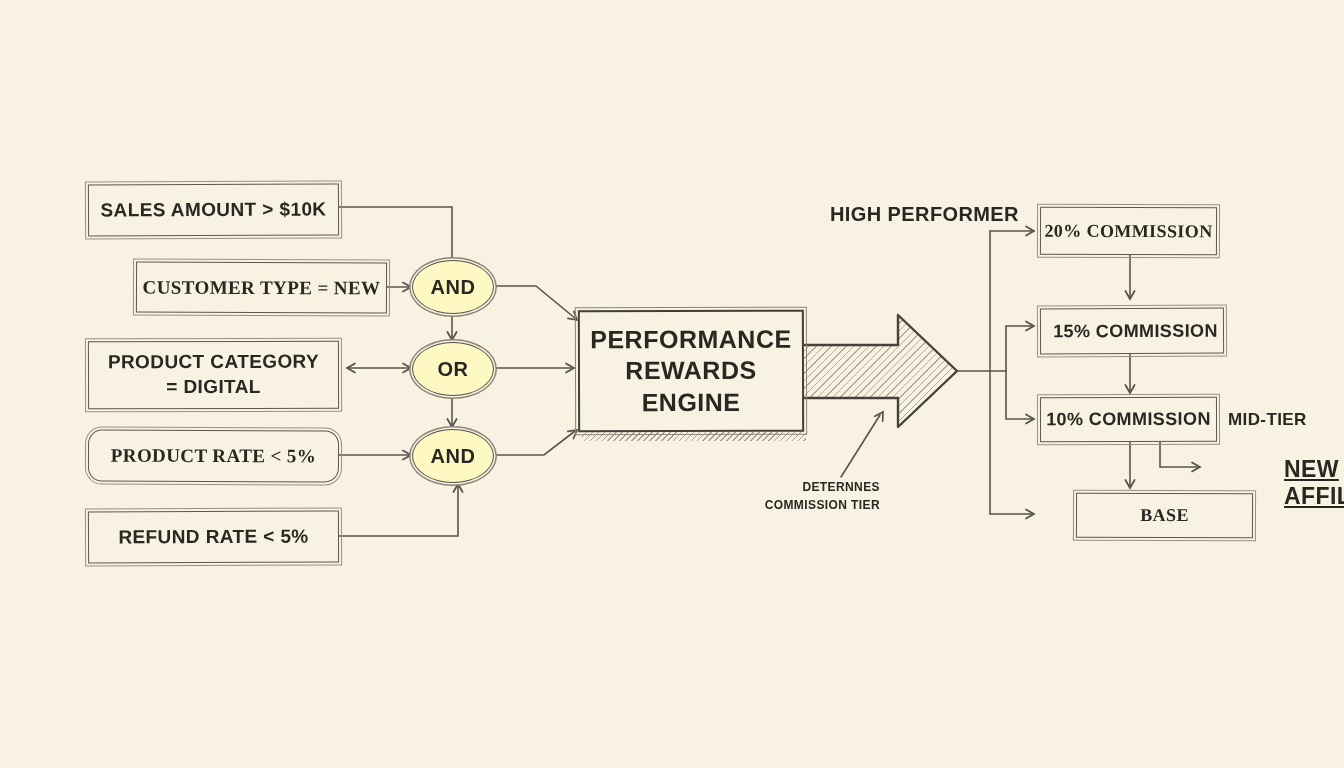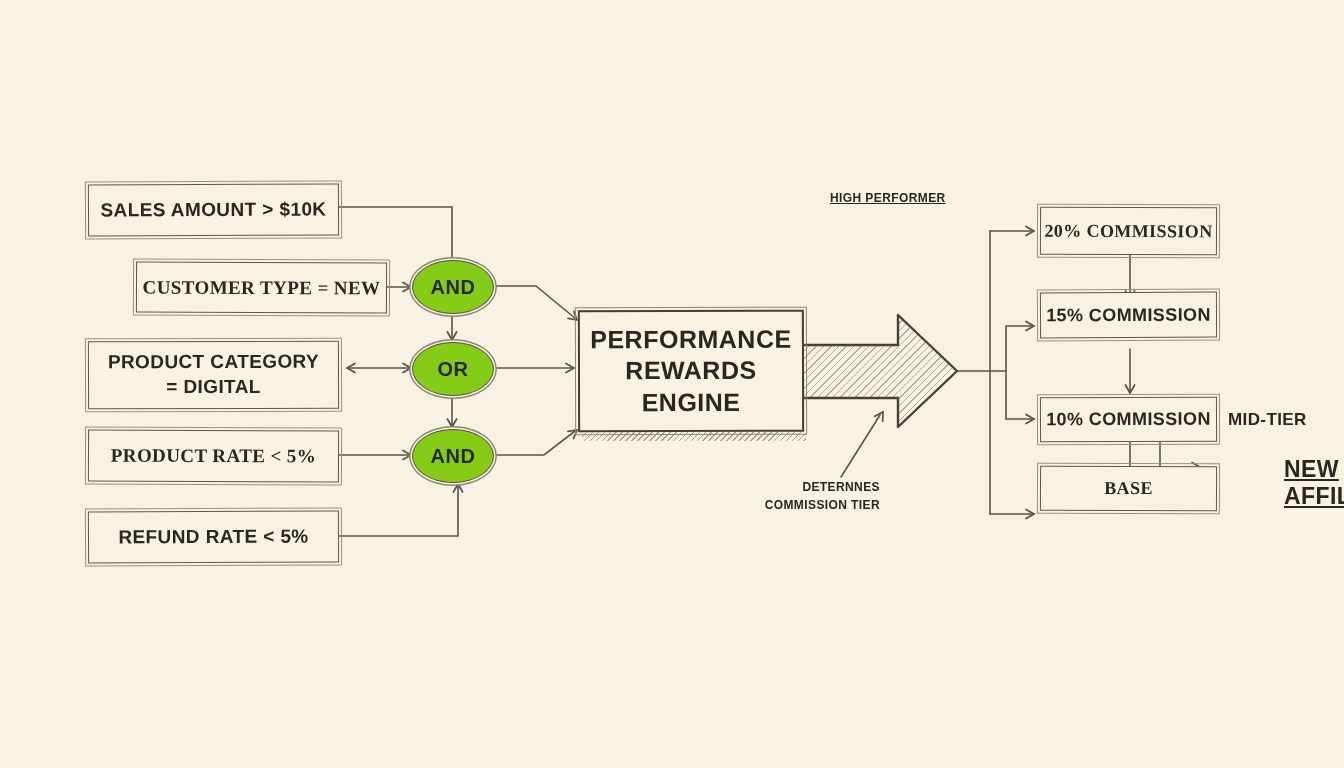--- a/index.html
+++ b/index.html
@@ -153,7 +153,7 @@
     <span>BASE</span>
   </div>
 
-  <div class="note" style="left:830px;top:191px;font-size:12px;text-decoration:underline;">HIGH PERFORMER</div>
+  <div class="note" style="left:830px;top:203px;font-size:20px;">HIGH PERFORMER</div>
   <div class="note" style="left:1228px;top:410px;font-size:17px;">MID-TIER</div>
   <div class="note" style="left:1284px;top:456px;font-size:23px;text-decoration:underline;">NEW AFFILATE</div>
   <div class="note" style="left:680px;top:478px;width:200px;text-align:right;font-size:12px;line-height:1.5;">DETERNNES

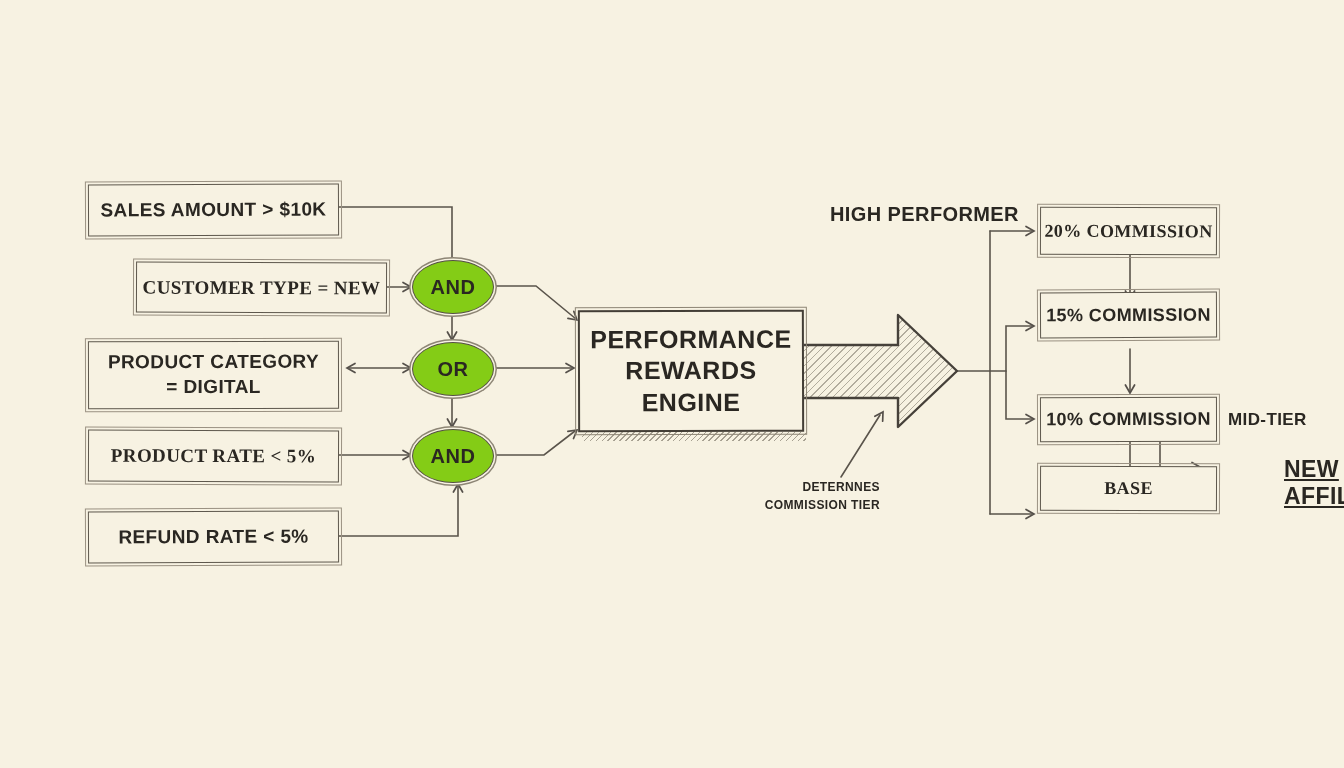--- a/index.html
+++ b/index.html
@@ -41,7 +41,7 @@
   .gate{
     position:absolute;left:412px;width:80px;height:52px;z-index:3;
     display:flex;align-items:center;justify-content:center;
-    background:#84cc16;border:1.8px solid #565047;border-radius:50%;
+    background:#fef9c3;border:1.8px solid #565047;border-radius:50%;
     box-shadow:0 0 0 1.5px #f7f2e2,0 0 0 3px #8d8575;
     font-weight:bold;font-size:20px;letter-spacing:.5px;
   }

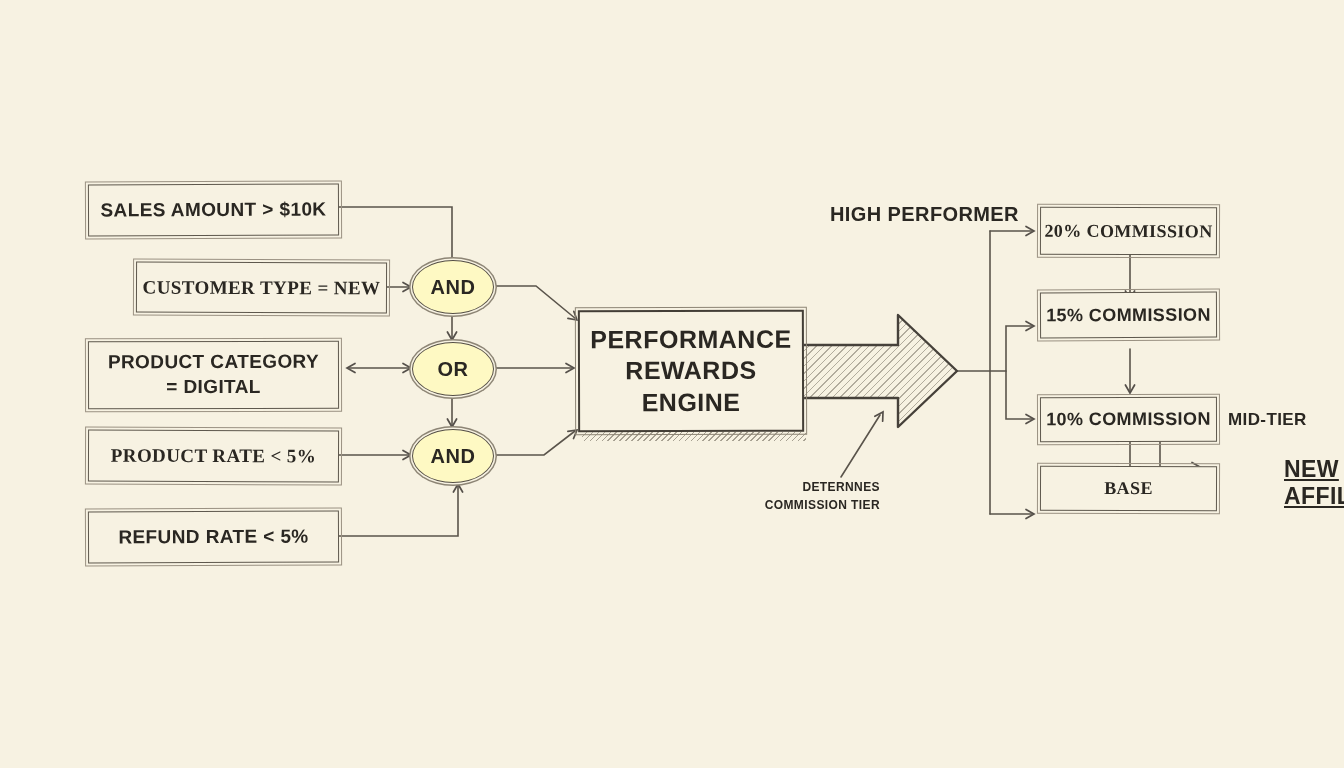--- a/index.html
+++ b/index.html
@@ -143,7 +143,7 @@
   <div class="box tier r2" style="top:207px;height:46px;">
     <span>20% COMMISSION</span>
   </div>
-  <div class="box tier r1" style="top:292px;height:44px;">
+  <div class="box tier r1" style="top:308px;height:44px;padding-left:7px;">
     <span>15% COMMISSION</span>
   </div>
   <div class="box tier r3" style="top:397px;height:43px;">

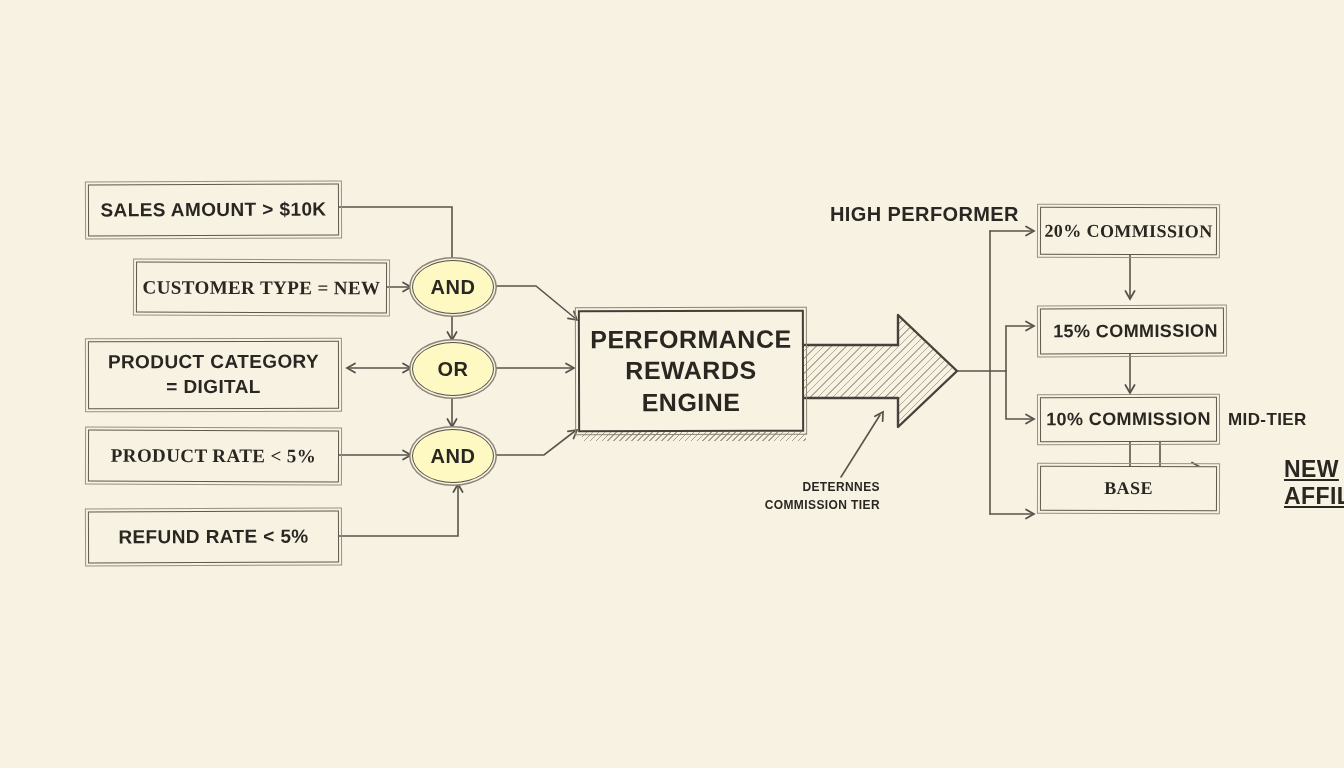--- a/index.html
+++ b/index.html
@@ -117,7 +117,7 @@
     <span class="multiline">PRODUCT CATEGORY
 = DIGITAL</span>
   </div>
-  <div class="box cond r2" style="top:430px;height:50px;">
+  <div class="box cond r2" style="top:430px;height:50px;border-radius:14px;">
     <span>PRODUCT RATE &lt; 5%</span>
   </div>
   <div class="box cond r1" style="top:511px;height:50px;">

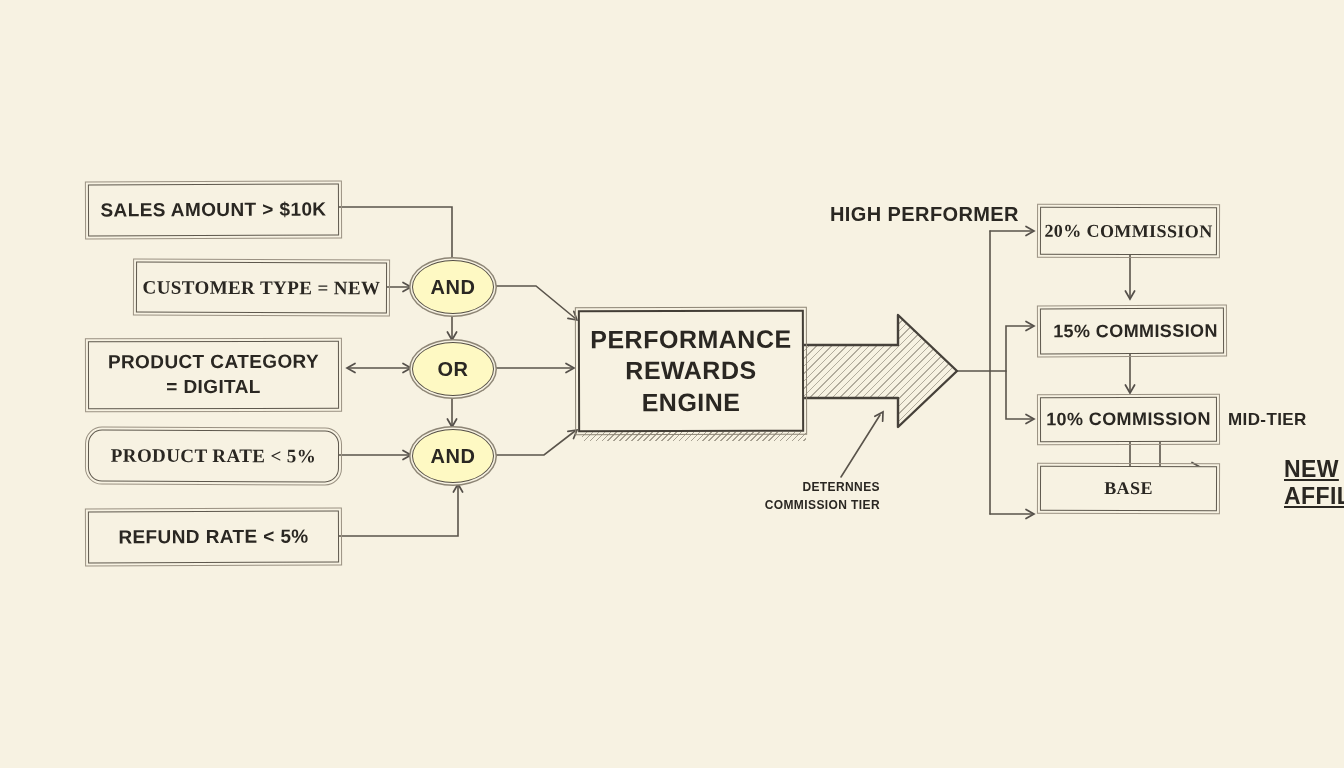--- a/index.html
+++ b/index.html
@@ -149,7 +149,7 @@
   <div class="box tier r3" style="top:397px;height:43px;">
     <span>10% COMMISSION</span>
   </div>
-  <div class="box tier r2" style="top:466px;height:43px;">
+  <div class="box tier r2" style="top:493px;height:43px;margin-left:36px;">
     <span>BASE</span>
   </div>
 

